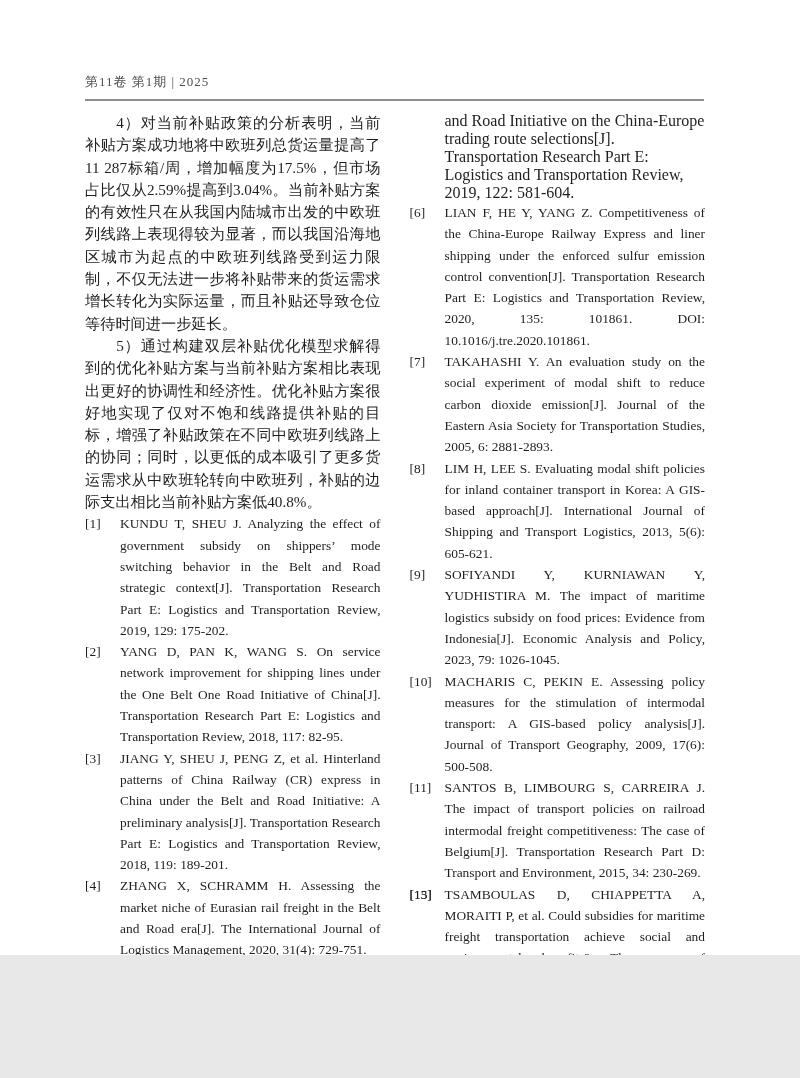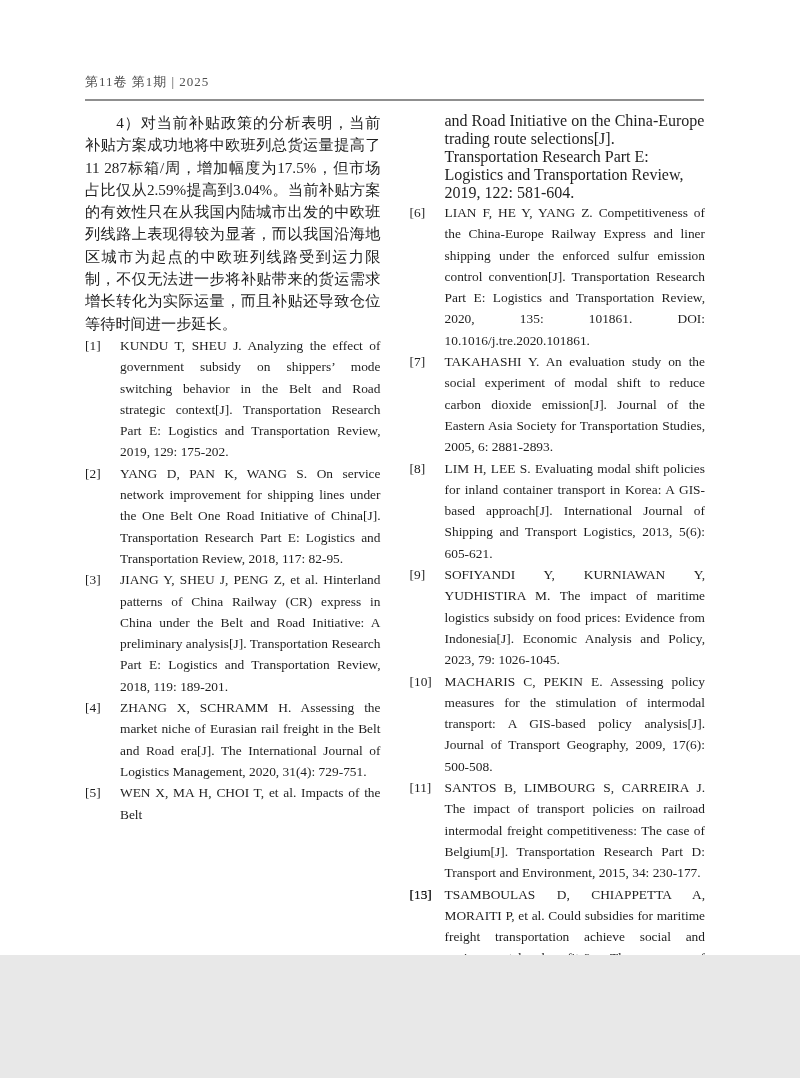--- a/index.html
+++ b/index.html
@@ -97,6 +97,7 @@
 
     <div class="col">
       <p class="zh-para">4）对当前补贴政策的分析表明，当前补贴方案成功地将中欧班列总货运量提高了11 287标箱/周，增加幅度为17.5%，但市场占比仅从2.59%提高到3.04%。当前补贴方案的有效性只在从我国内陆城市出发的中欧班列线路上表现得较为显著，而以我国沿海地区城市为起点的中欧班列线路受到运力限制，不仅无法进一步将补贴带来的货运需求增长转化为实际运量，而且补贴还导致仓位等待时间进一步延长。</p>
+      <p class="zh-para">5）通过构建双层补贴优化模型求解得到的优化补贴方案与当前补贴方案相比表现出更好的协调性和经济性。优化补贴方案很好地实现了仅对不饱和线路提供补贴的目标，增强了补贴政策在不同中欧班列线路上的协同；同时，以更低的成本吸引了更多货运需求从中欧班轮转向中欧班列，补贴的边际支出相比当前补贴方案低40.8%。</p>
 
 
       <div class="ref">

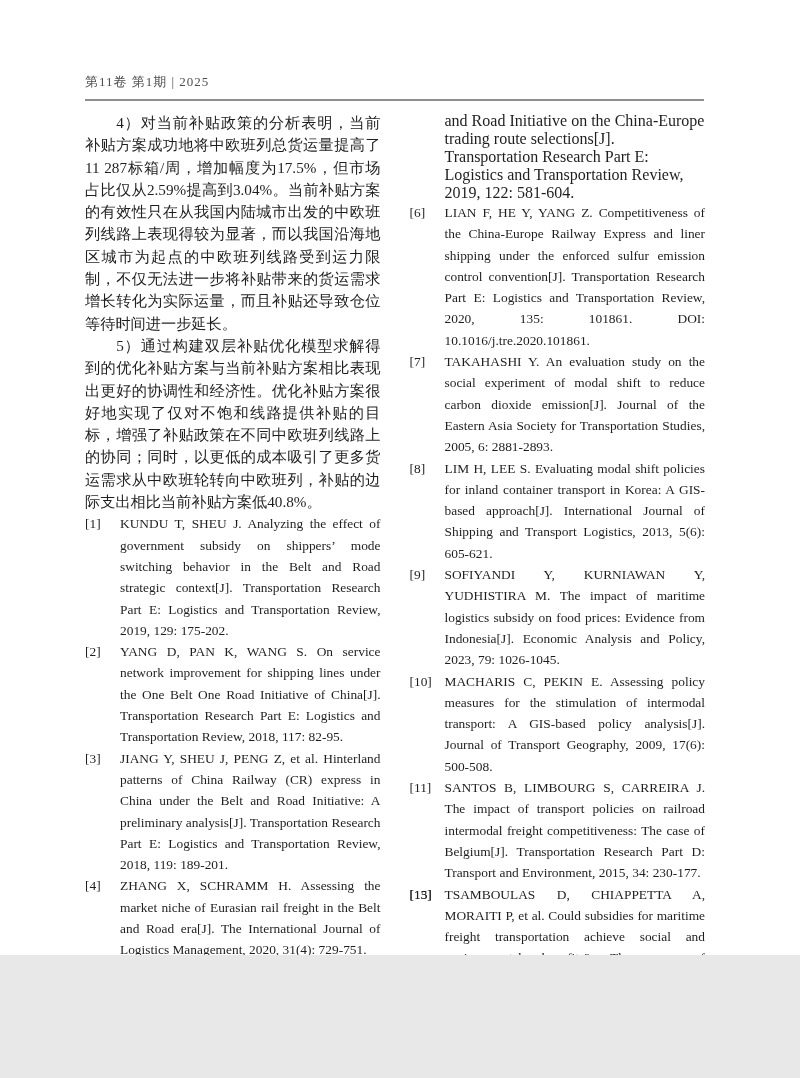--- a/index.html
+++ b/index.html
@@ -149,7 +149,7 @@
       </div>
       <div class="ref">
         <span class="ref-id">[11]</span>
-        <span>SANTOS B, LIMBOURG S, CARREIRA J. The impact of transport policies on railroad intermodal freight competitiveness: The case of Belgium[J]. Transportation Research Part D: Transport and Environment, 2015, 34: 230-177.</span>
+        <span>SANTOS B, LIMBOURG S, CARREIRA J. The impact of transport policies on railroad intermodal freight competitiveness: The case of Belgium[J]. Transportation Research Part D: Transport and Environment, 2015, 34: 230-269.</span>
       </div>
       <div class="ref">
         <span class="ref-id">[15]</span>

